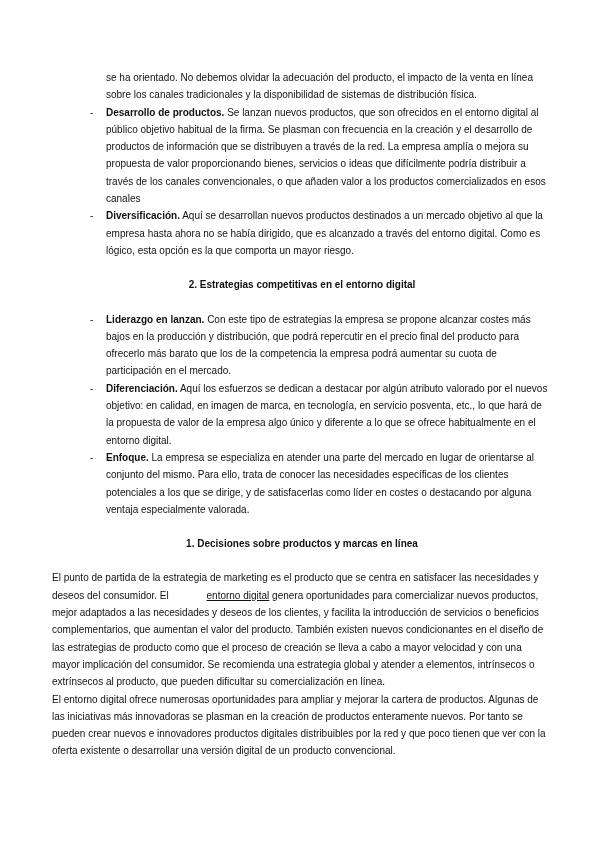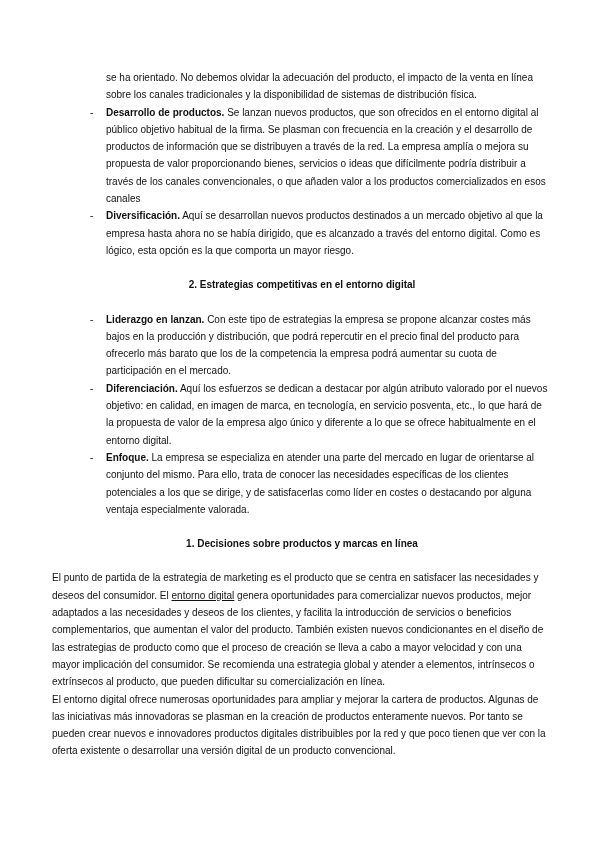--- a/index.html
+++ b/index.html
@@ -14,7 +14,7 @@
     .li .bullet { position: absolute; left: 38px; top: 0; }
     .cont { padding-left: 54px; }
     .b { font-weight: bold; }
-    .u { text-decoration: underline; }
+    .u { text-decoration: underline; margin-left: 35px; }
     .h { font-weight: bold; margin: 0; text-align: center; }
     .p { margin: 0; }
     .gap1 { height: 17px; }

